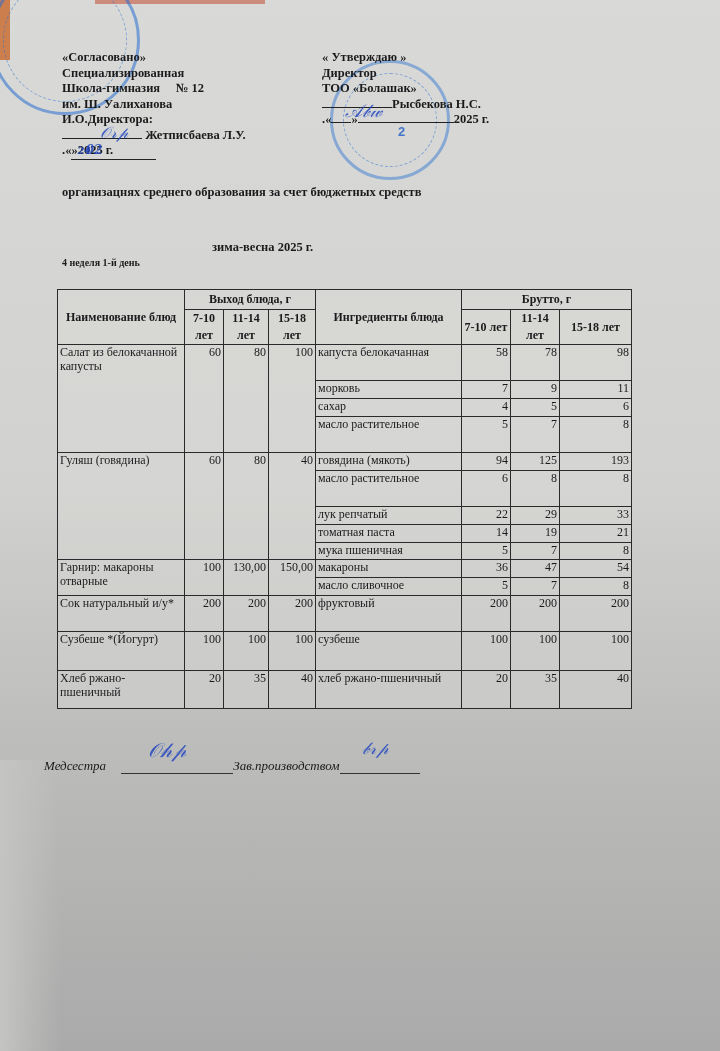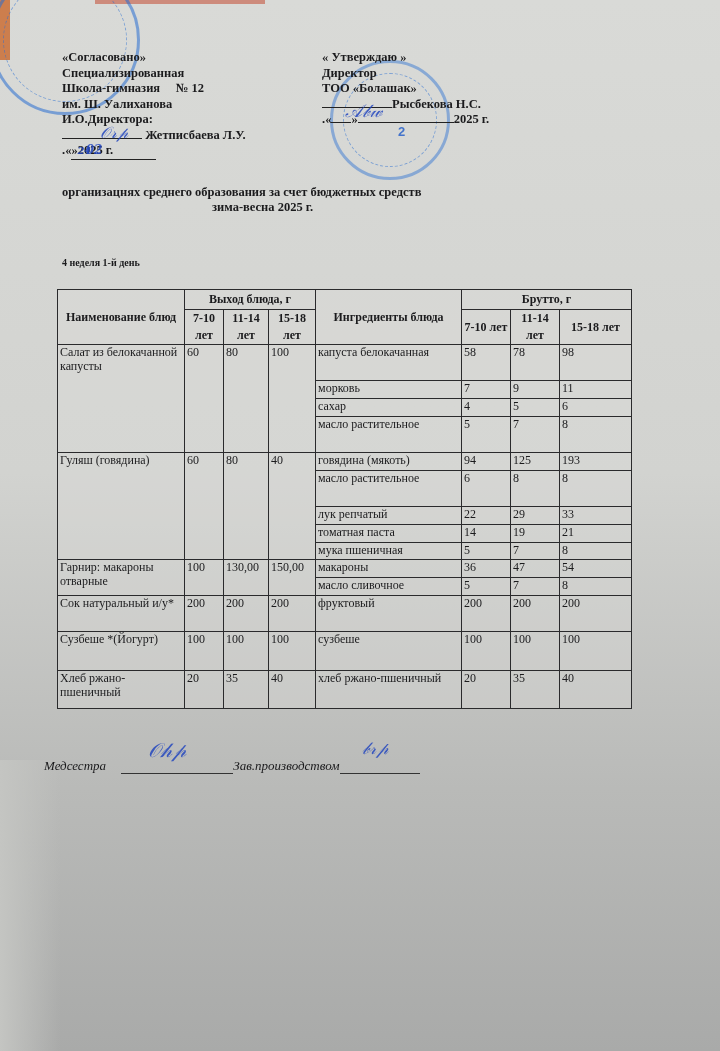--- a/index.html
+++ b/index.html
@@ -26,7 +26,7 @@
   .uline { display:inline-block; border-bottom: 1px solid #222; }
 
   .title { position: absolute; left: 62px; top: 185px; width: 570px; font-weight: bold; font-size: 12.5px; line-height: 15px; }
-  .title .center { padding-left: 150px; }
+  .title .center { padding-left: 150px; margin-top: 40px; }
   .day { position: absolute; left: 62px; top: 257px; font-weight: bold; font-size: 10px; }
 
   table.menu {

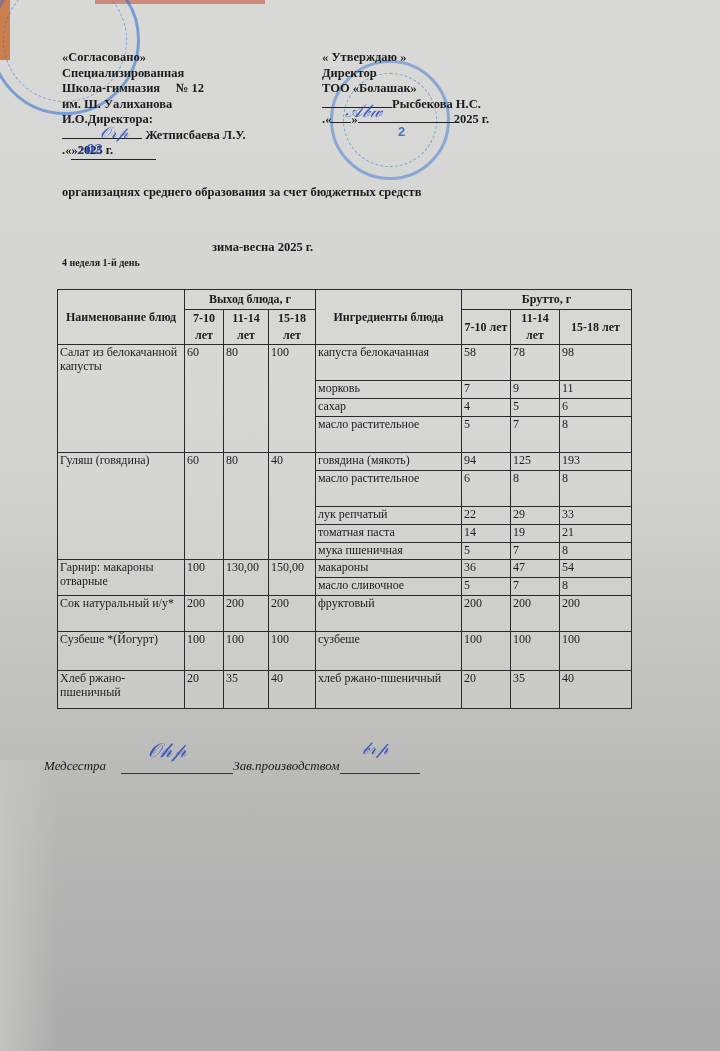--- a/index.html
+++ b/index.html
@@ -36,7 +36,7 @@
   }
   table.menu td, table.menu th { border: 1.5px solid #2a2a2c; padding: 0 2px; vertical-align: top; line-height: 14px; }
   table.menu th { font-weight: bold; text-align: center; vertical-align: middle; line-height: 17px; }
-  td.num { text-align: left; }
+  td.num { text-align: right; }
   td.mid { vertical-align: middle; }
   td.bot { vertical-align: bottom; }
 

